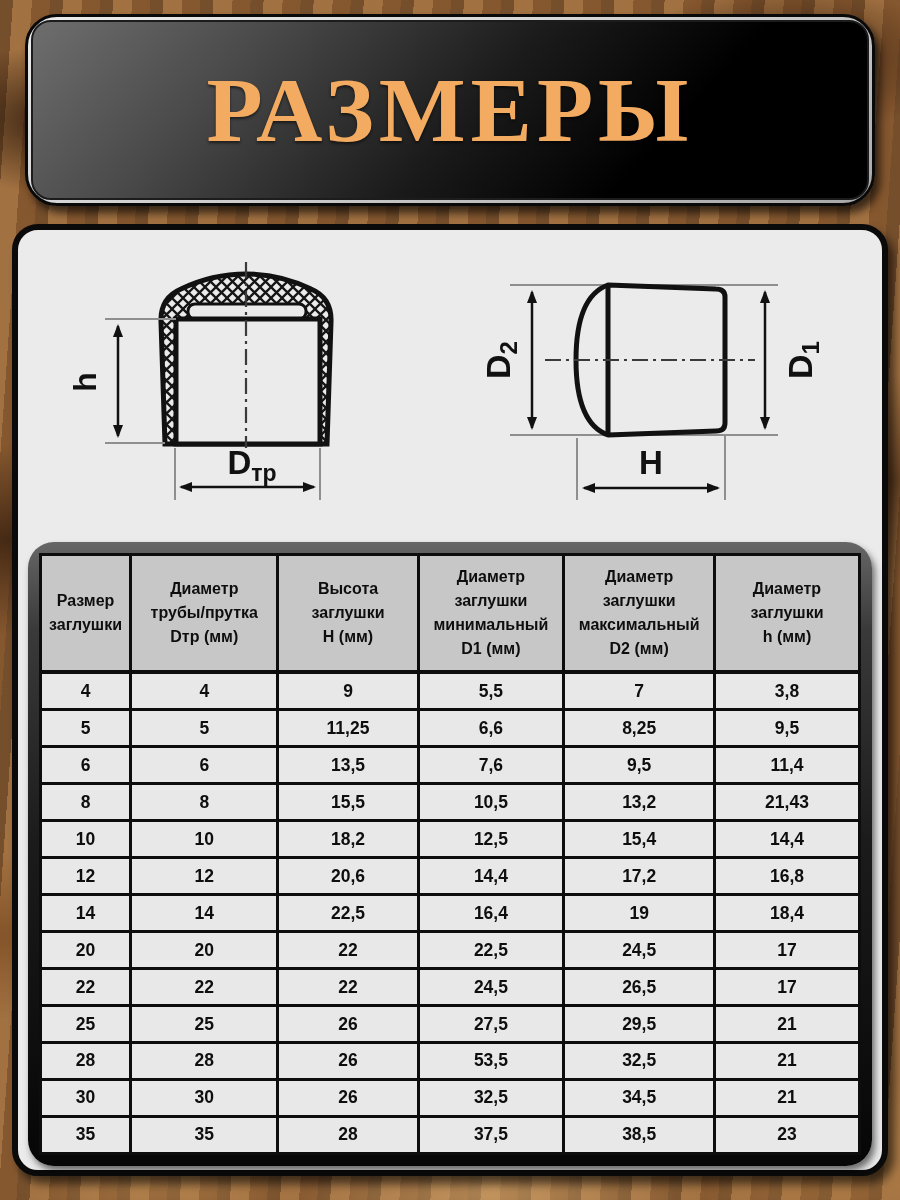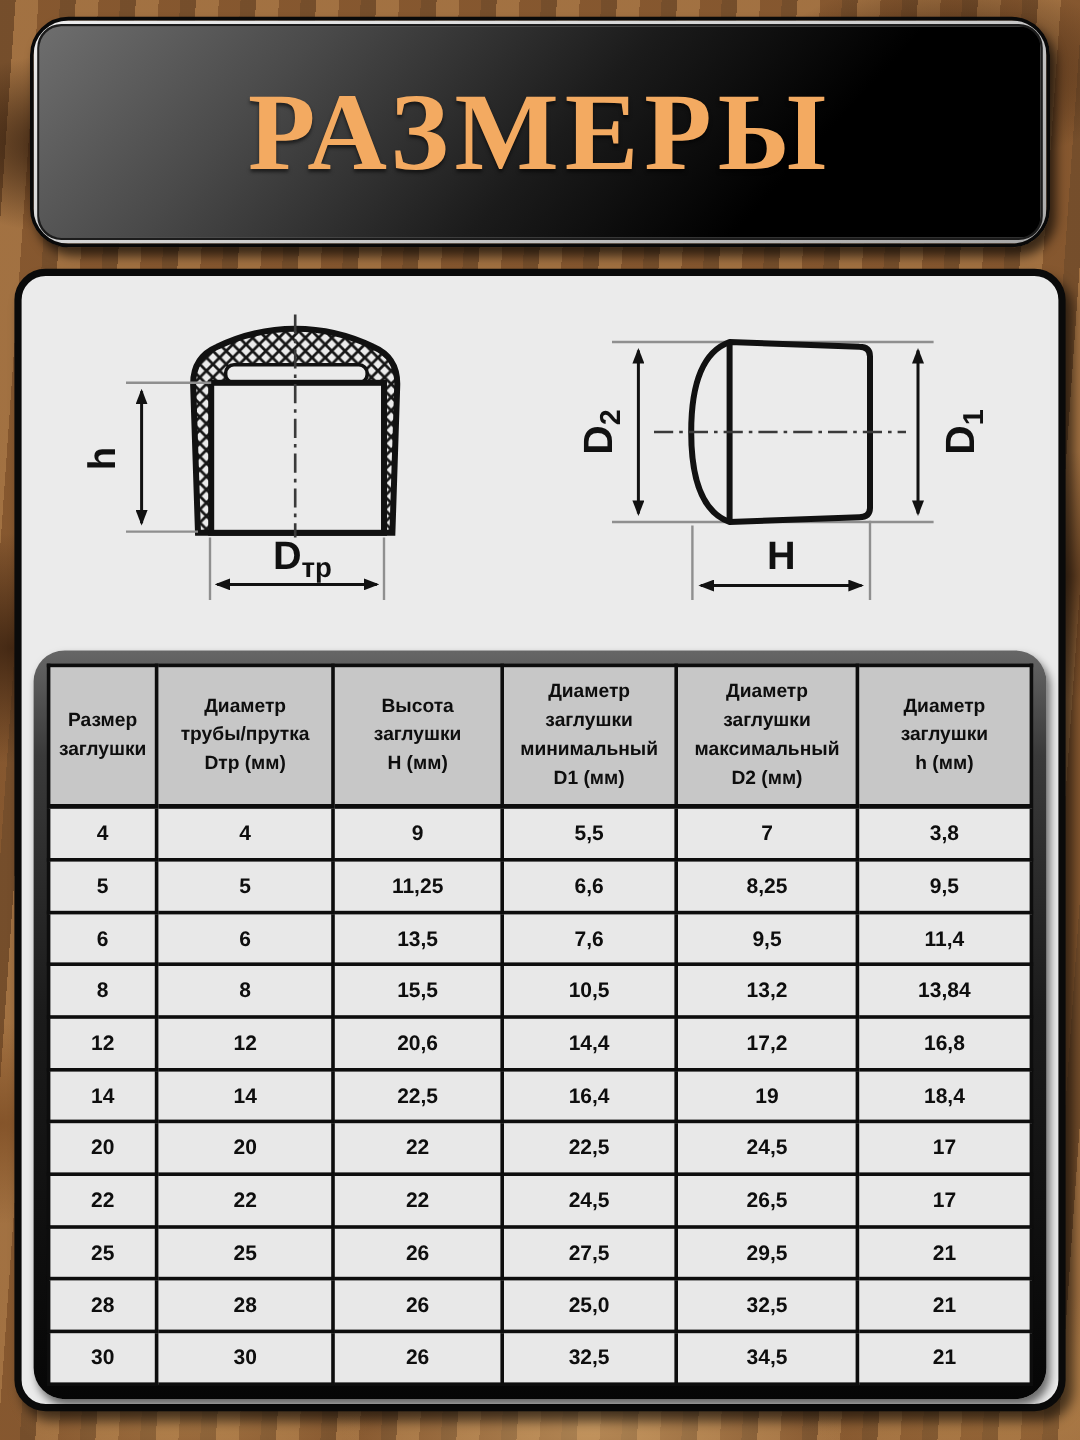--- a/index.html
+++ b/index.html
@@ -186,7 +186,7 @@
             <td>15,5</td>
             <td>10,5</td>
             <td>13,2</td>
-            <td>13,84</td>
+            <td>21,43</td>
           </tr>
           <tr>
             <td>12</td>

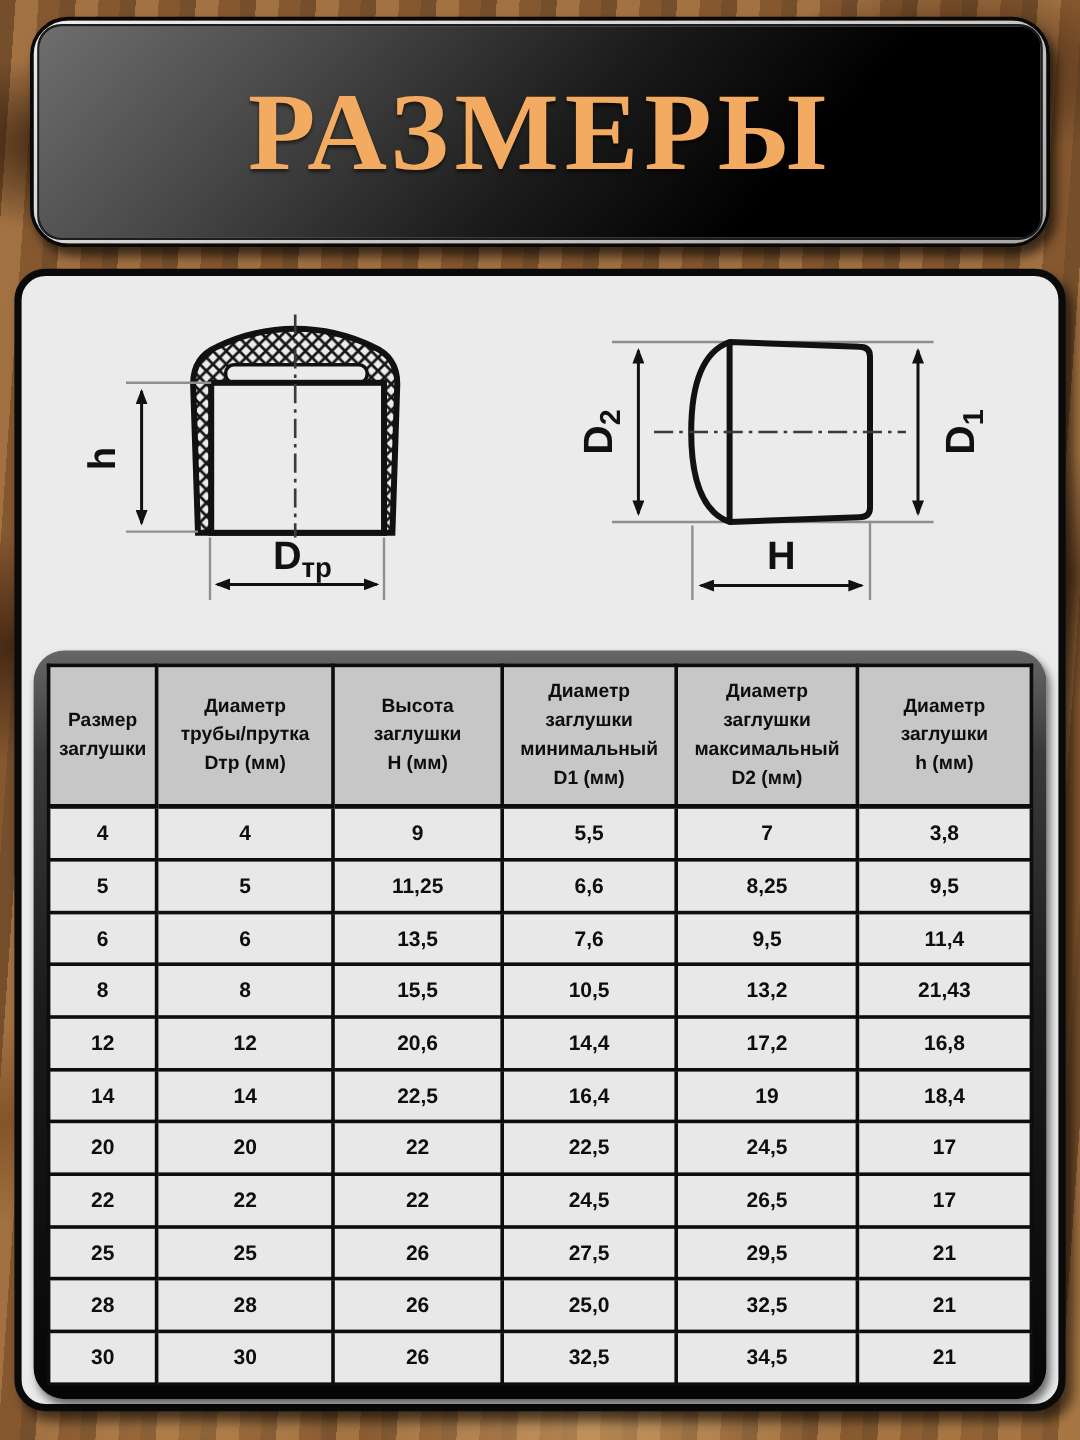--- a/index.html
+++ b/index.html
@@ -189,6 +189,14 @@
             <td>21,43</td>
           </tr>
           <tr>
+            <td>10</td>
+            <td>10</td>
+            <td>18,2</td>
+            <td>12,5</td>
+            <td>15,4</td>
+            <td>14,4</td>
+          </tr>
+          <tr>
             <td>12</td>
             <td>12</td>
             <td>20,6</td>

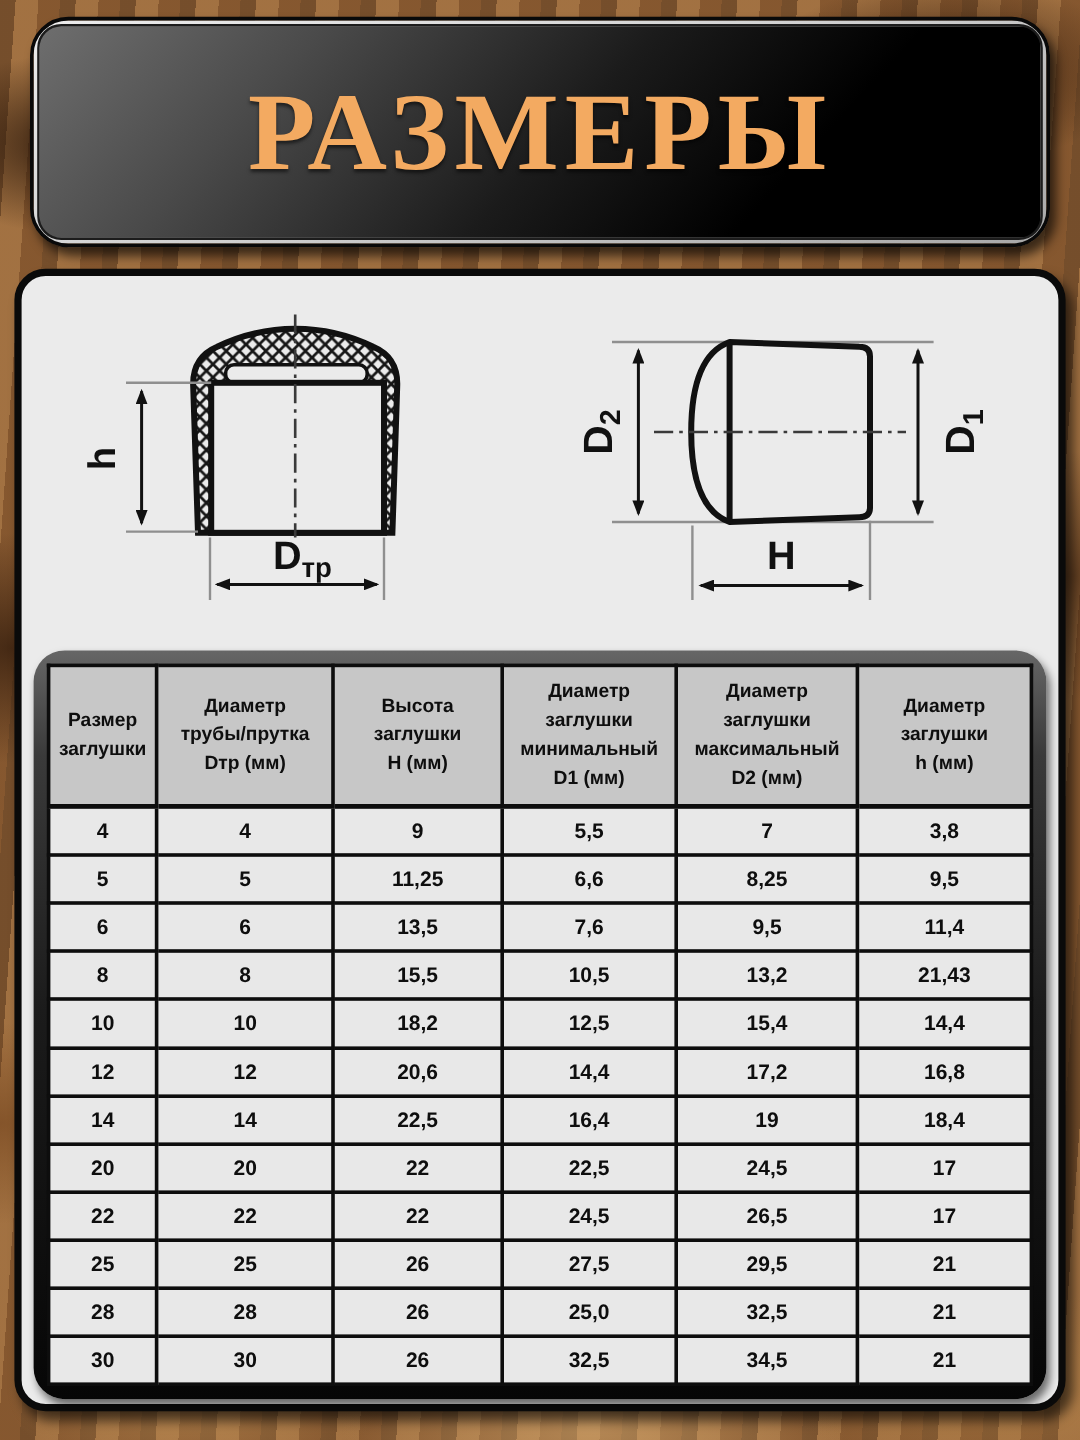--- a/index.html
+++ b/index.html
@@ -240,7 +240,7 @@
             <td>28</td>
             <td>28</td>
             <td>26</td>
-            <td>25,0</td>
+            <td>53,5</td>
             <td>32,5</td>
             <td>21</td>
           </tr>

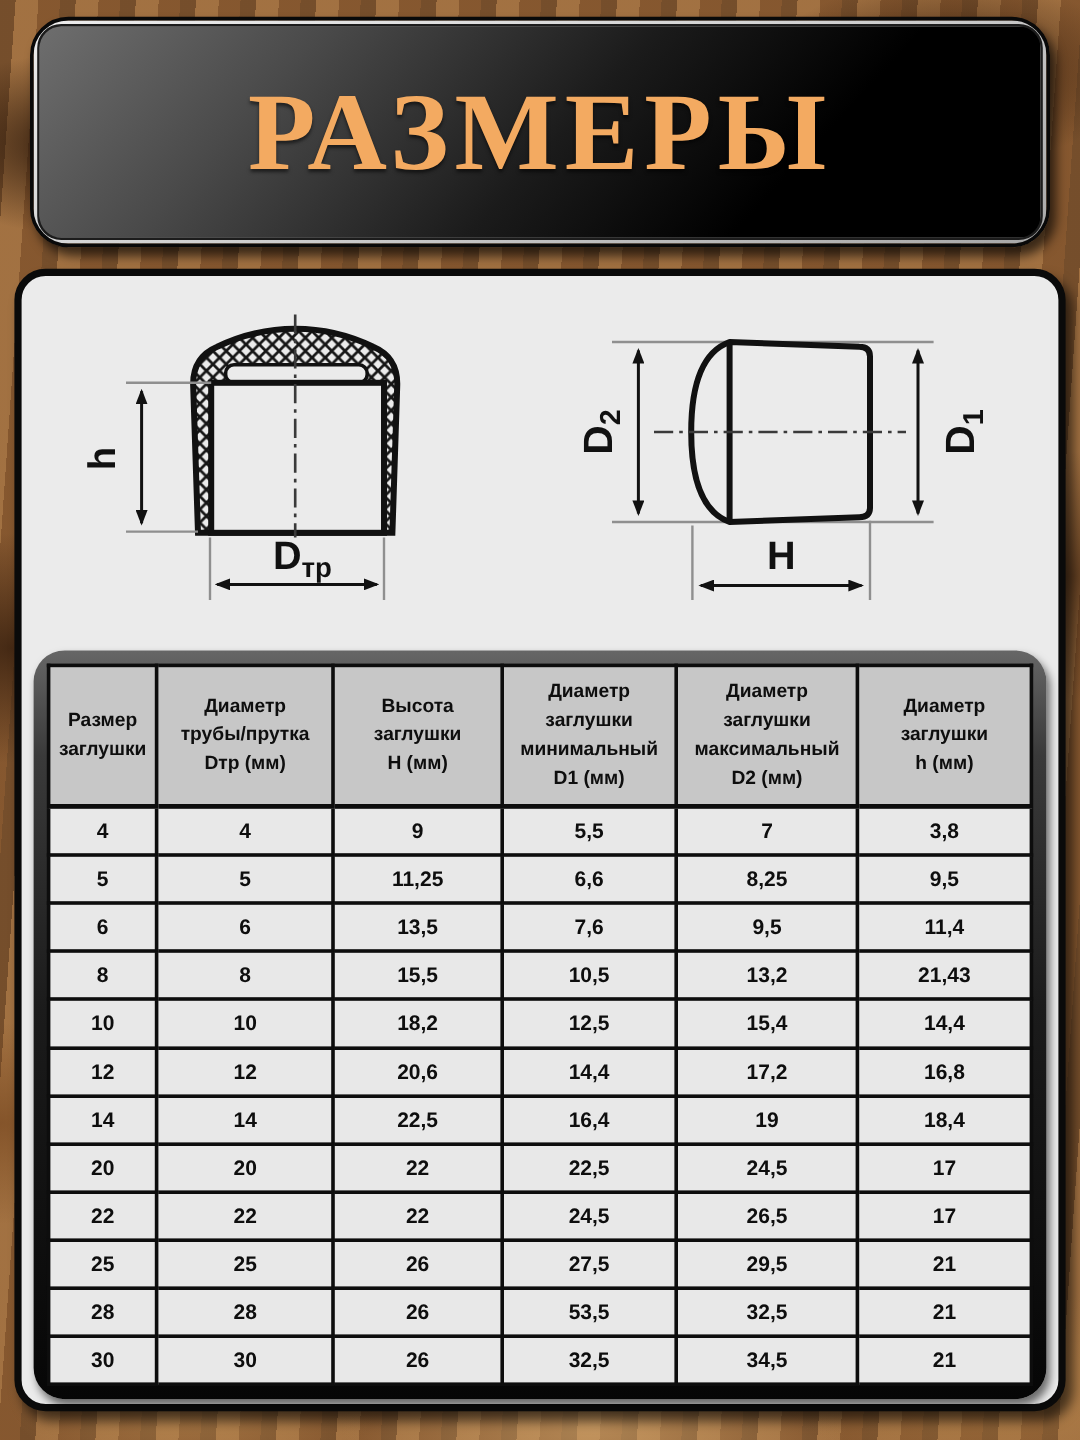--- a/index.html
+++ b/index.html
@@ -252,6 +252,14 @@
             <td>34,5</td>
             <td>21</td>
           </tr>
+          <tr>
+            <td>35</td>
+            <td>35</td>
+            <td>28</td>
+            <td>37,5</td>
+            <td>38,5</td>
+            <td>23</td>
+          </tr>
         </tbody>
     </table>
   </div>

